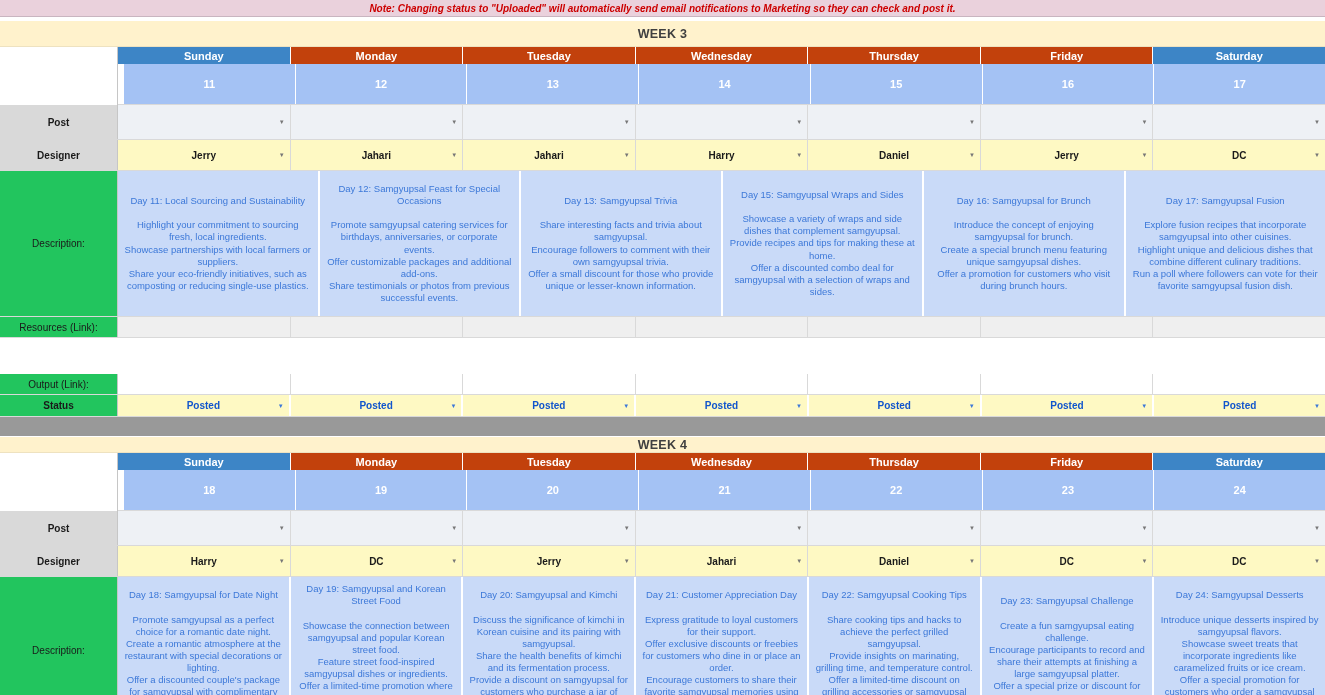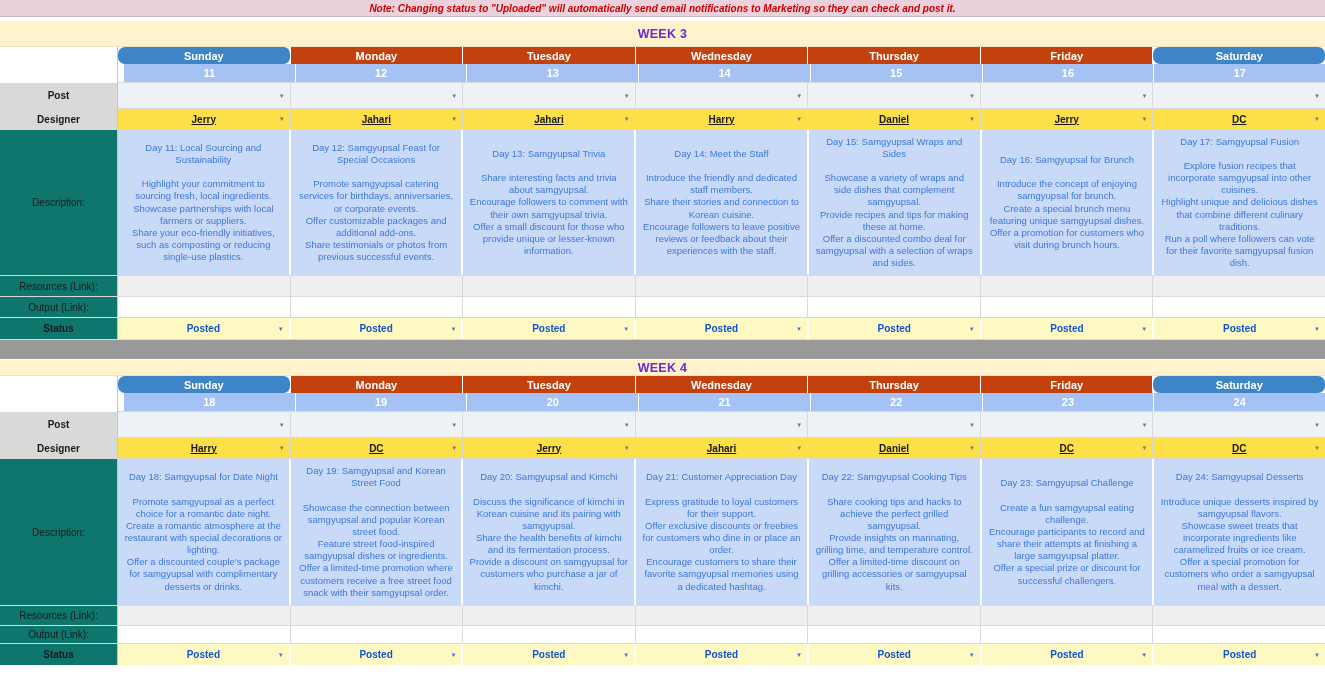--- a/index.html
+++ b/index.html
@@ -19,7 +19,7 @@
   
   .week-title{
     background:#fff2cc;display:flex;align-items:center;justify-content:center;
-    color:#6d28d9;font-weight:bold;font-size:12.5px;letter-spacing:.3px;
+    color:#404040;font-weight:bold;font-size:12.5px;letter-spacing:.3px;
     box-sizing:border-box;border-bottom:1px solid #eee2c0;
   }
   .wt3{height:26px;}

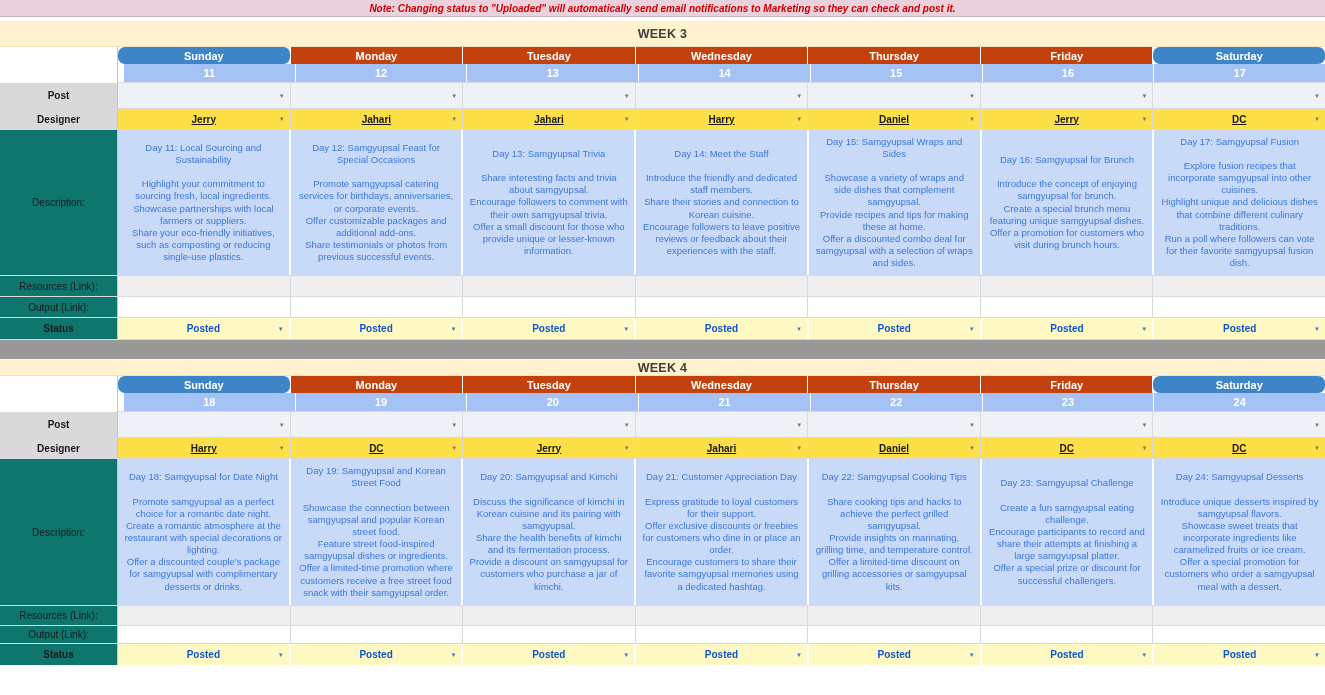--- a/index.html
+++ b/index.html
@@ -46,7 +46,7 @@
   .r-daynames{height:17px;border-bottom:none;}
   .r-dates{height:19px;border-bottom:1px solid #d9d9d9;padding-left:6px;}
   .dn{background:#c2410c;color:#fff;font-weight:bold;font-size:11px;border-right:1px solid #fff;}
-  .dn.dark{background:#3d85c6;border-radius:7px;}
+  .dn.dark{background:#3d85c6;}
   .dt{background:#a4c2f4;color:#fff;font-weight:bold;font-size:11px;border-right:1px solid #fff;}
   
   .r-post{height:26px;}

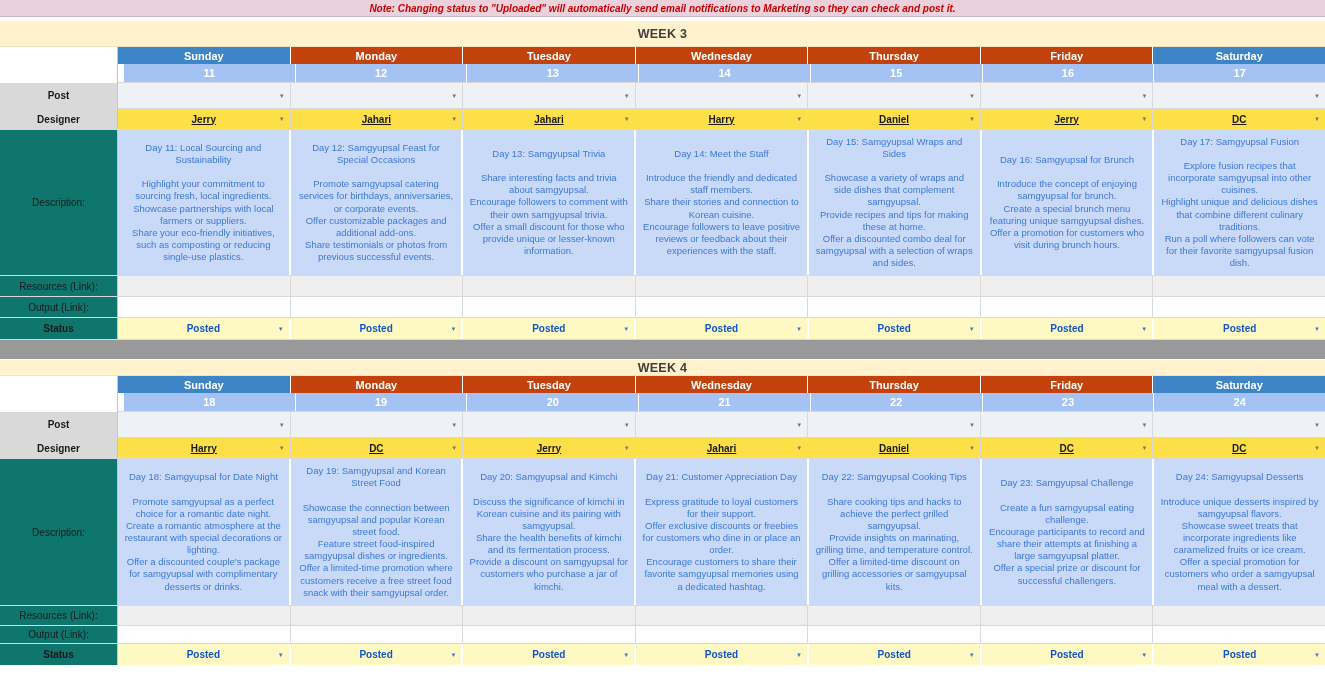--- a/index.html
+++ b/index.html
@@ -44,7 +44,7 @@
   .corner{flex:0 0 118px;width:118px;background:#fff;border-right:1px solid #c6c6c6;box-sizing:border-box;}
   .head-cols{flex:1 1 0;display:flex;flex-direction:column;}
   .r-daynames{height:17px;border-bottom:none;}
-  .r-dates{height:19px;border-bottom:1px solid #d9d9d9;padding-left:6px;}
+  .r-dates{height:41px;border-bottom:1px solid #d9d9d9;padding-left:6px;}
   .dn{background:#c2410c;color:#fff;font-weight:bold;font-size:11px;border-right:1px solid #fff;}
   .dn.dark{background:#3d85c6;}
   .dt{background:#a4c2f4;color:#fff;font-weight:bold;font-size:11px;border-right:1px solid #fff;}

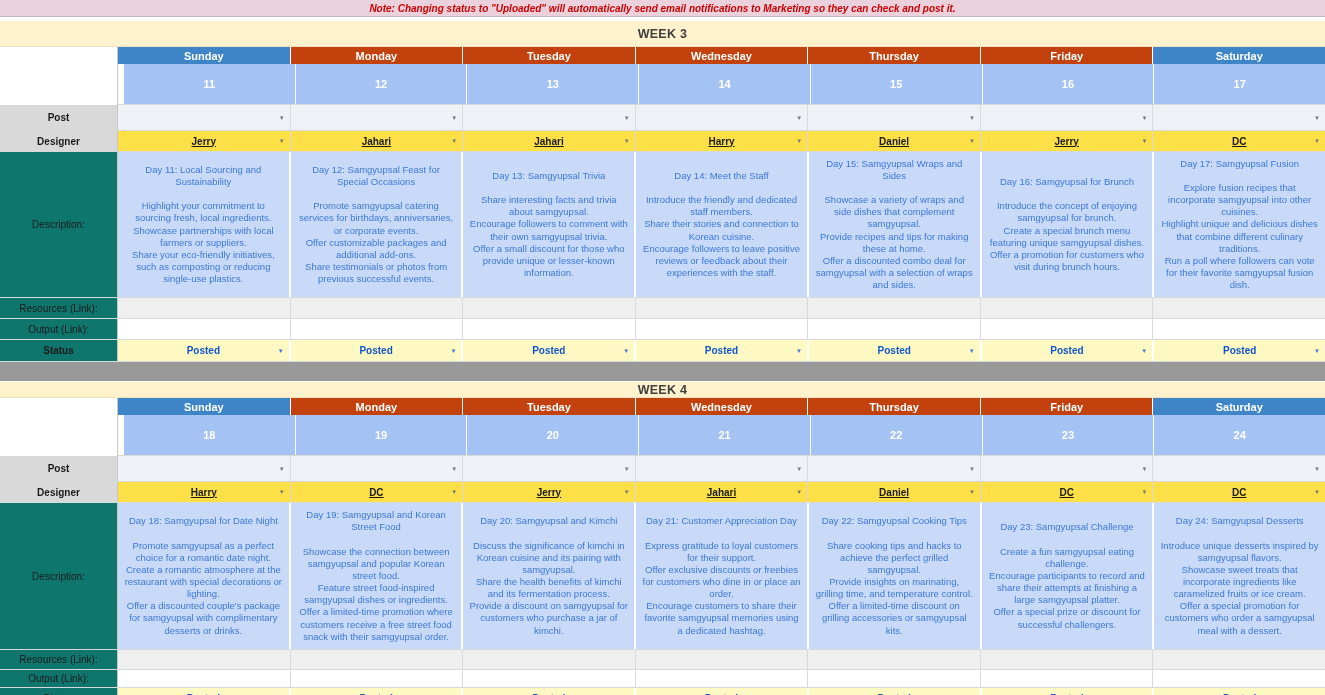--- a/index.html
+++ b/index.html
@@ -49,7 +49,7 @@
   .dn.dark{background:#3d85c6;}
   .dt{background:#a4c2f4;color:#fff;font-weight:bold;font-size:11px;border-right:1px solid #fff;}
   
-  .r-post{height:26px;}
+  .r-post{height:35px;}
   .r-designer{height:21px;}
   .r-desc3{height:146px;}
   .r-desc4{height:147px;}

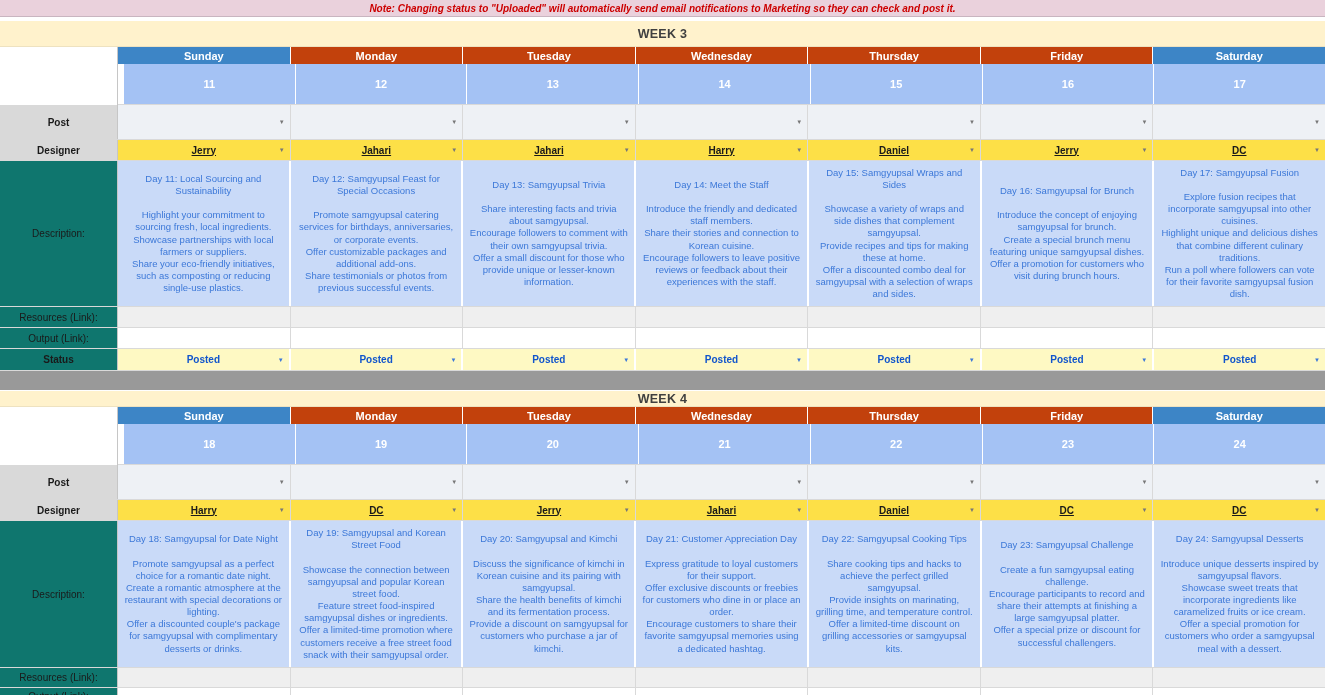--- a/index.html
+++ b/index.html
@@ -50,7 +50,7 @@
   .dt{background:#a4c2f4;color:#fff;font-weight:bold;font-size:11px;border-right:1px solid #fff;}
   
   .r-post{height:35px;}
-  .r-designer{height:21px;}
+  .r-designer{height:31px;}
   .r-desc3{height:146px;}
   .r-desc4{height:147px;}
   .r-res{height:21px;}

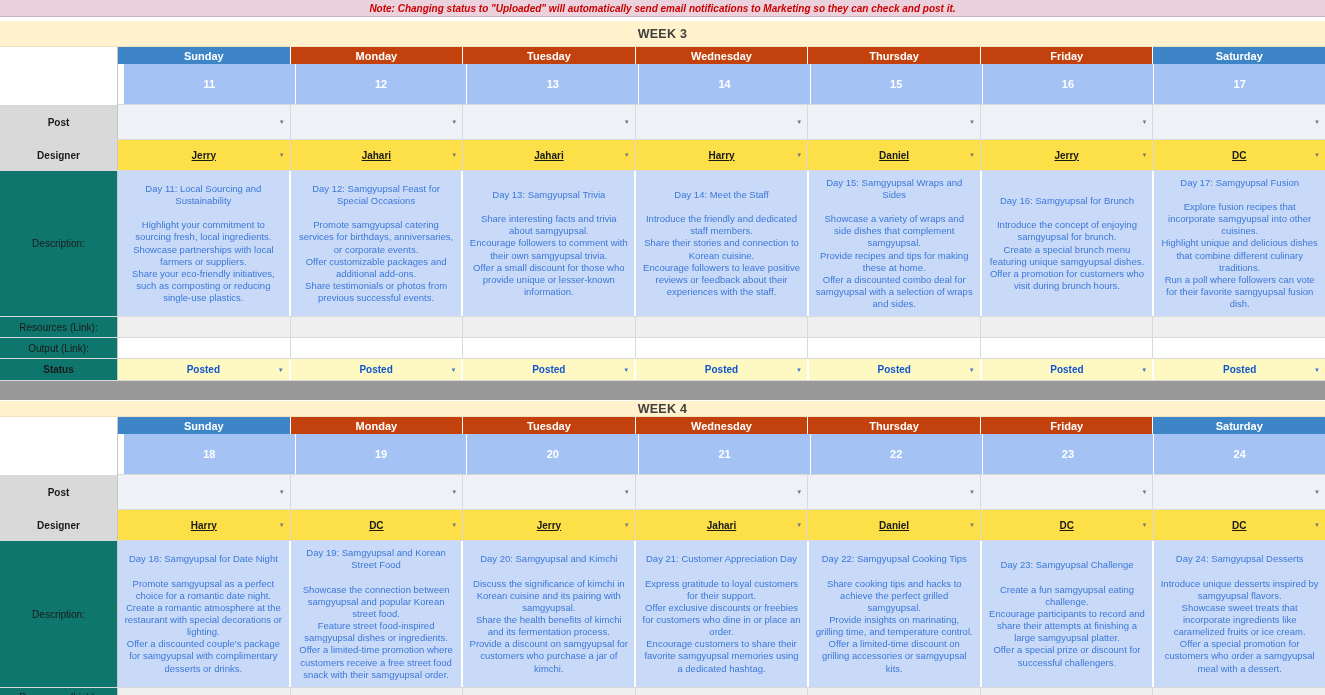--- a/index.html
+++ b/index.html
@@ -60,7 +60,7 @@
   .w4 .r-out{height:18px;}
   .w4 .r-status{height:21px;border-bottom:none;}
   .post-cell{background:#eef1f5;border-right:1px solid #d9d9d9;}
-  .designer-cell{background:#fde047;border-right:1px solid #d9d9d9;font-weight:bold;text-decoration:underline;}
+  .designer-cell{background:#fef9c3;border-right:1px solid #d9d9d9;font-weight:bold;}
   .desc-cell{
     background:#c9daf8;border-right:2px solid #fff;color:#3c78d8;
     font-size:9.5px;line-height:1.28;text-align:center;padding:3px 6px;

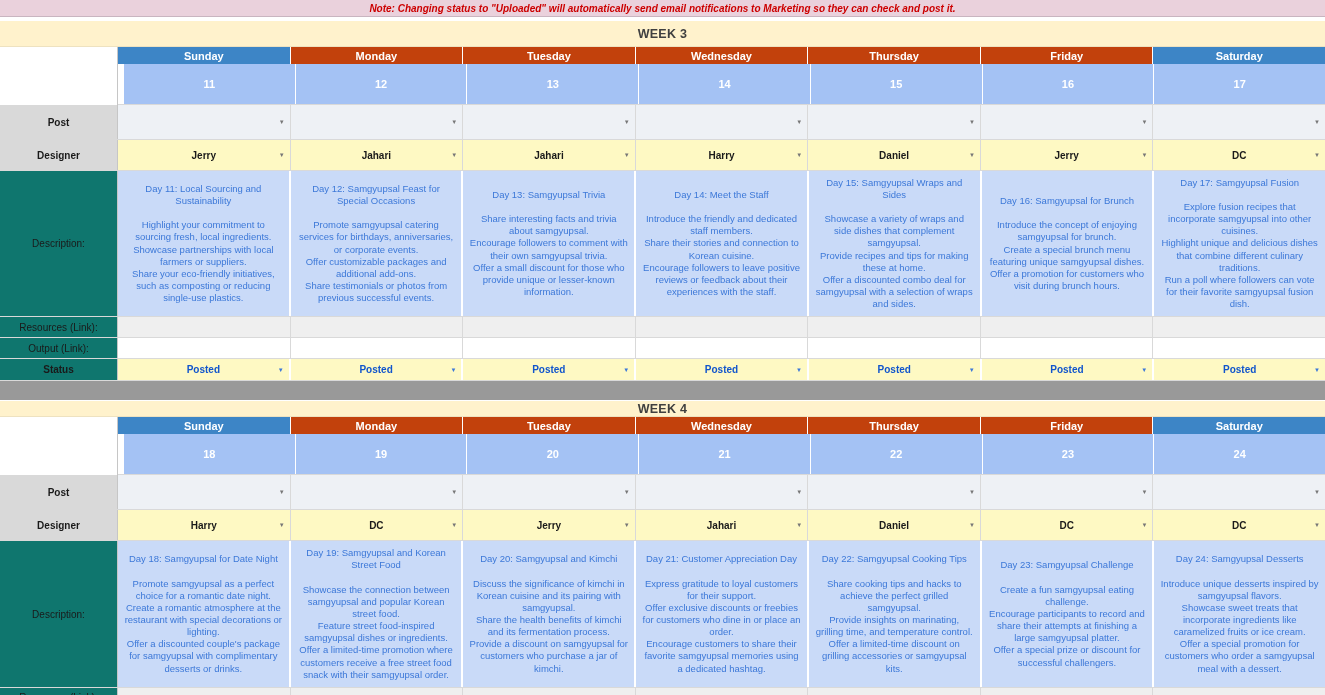--- a/index.html
+++ b/index.html
@@ -204,13 +204,6 @@
 Offer a small discount for those who provide unique or lesser-known information.</span>
         </div>
       <div class="cell desc-cell">
-          <span class="txt">Day 14: Meet the Staff
-
-Introduce the friendly and dedicated staff members.
-Share their stories and connection to Korean cuisine.
-Encourage followers to leave positive reviews or feedback about their experiences with the staff.</span>
-        </div>
-      <div class="cell desc-cell">
           <span class="txt">Day 15: Samgyupsal Wraps and Sides
 
 Showcase a variety of wraps and side dishes that complement samgyupsal.

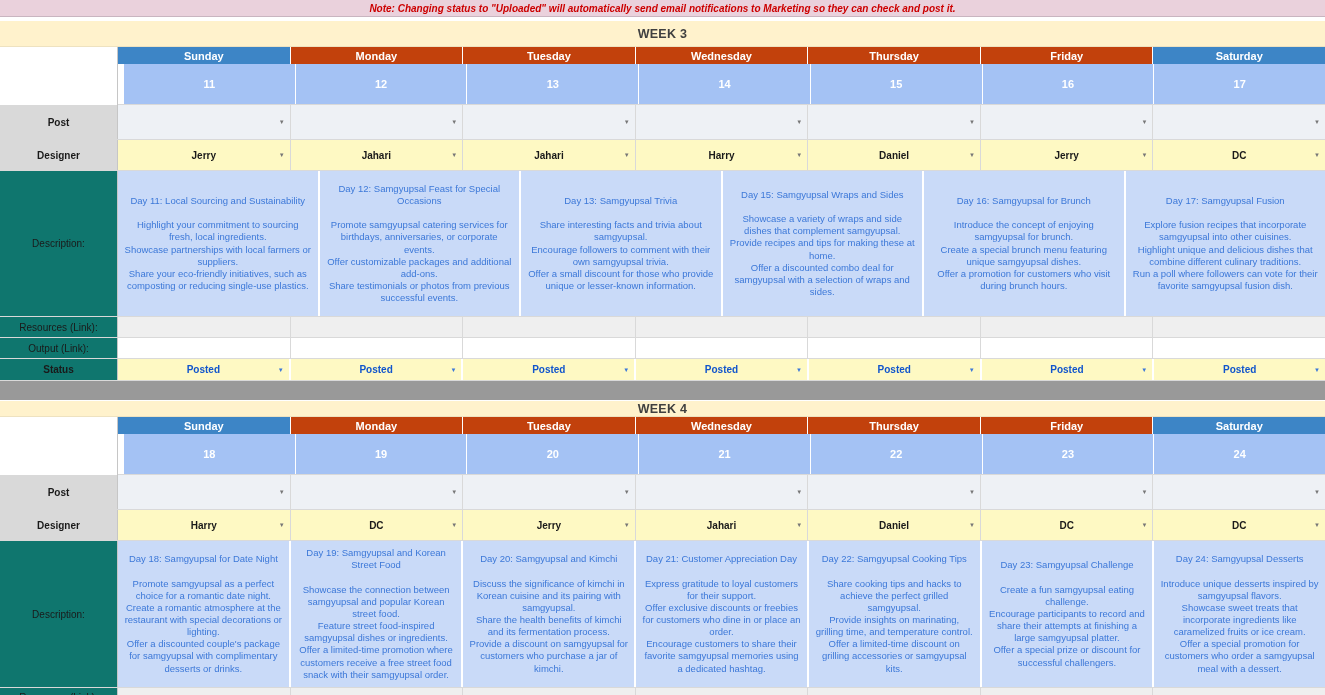--- a/index.html
+++ b/index.html
@@ -32,7 +32,7 @@
     font-size:10px;color:#1a1a1a;text-align:center;
   }
   .lbl-dark{background:#d9d9d9;font-weight:bold;}
-  .lbl-light{background:#0f766e;}
+  .lbl-light{background:#22c55e;}
   .lbl-bold{font-weight:bold;}
   .cell{
     flex:1 1 0;box-sizing:border-box;position:relative;

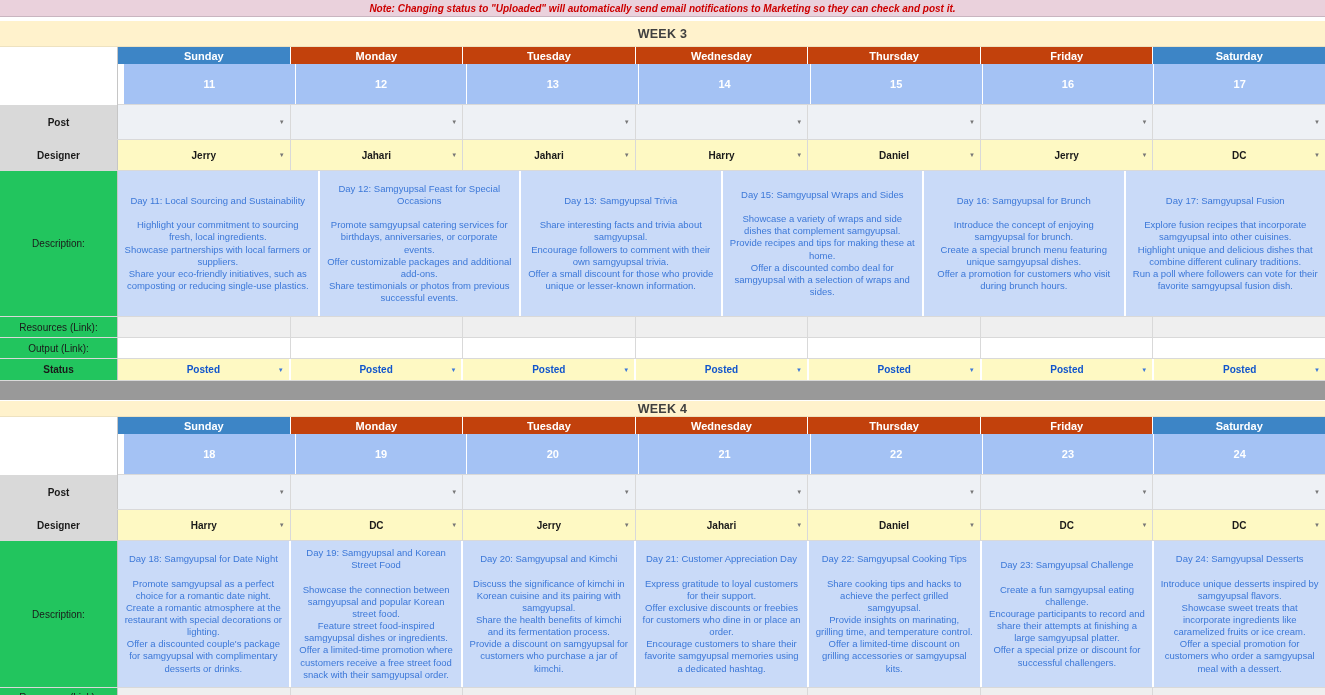--- a/index.html
+++ b/index.html
@@ -54,7 +54,7 @@
   .r-desc3{height:146px;}
   .r-desc4{height:147px;}
   .r-res{height:21px;}
-  .r-out{height:21px;}
+  .r-out{height:21px;margin-top:36px;}
   .r-status{height:22px;}
   .w4 .r-res{height:20px;}
   .w4 .r-out{height:18px;}

